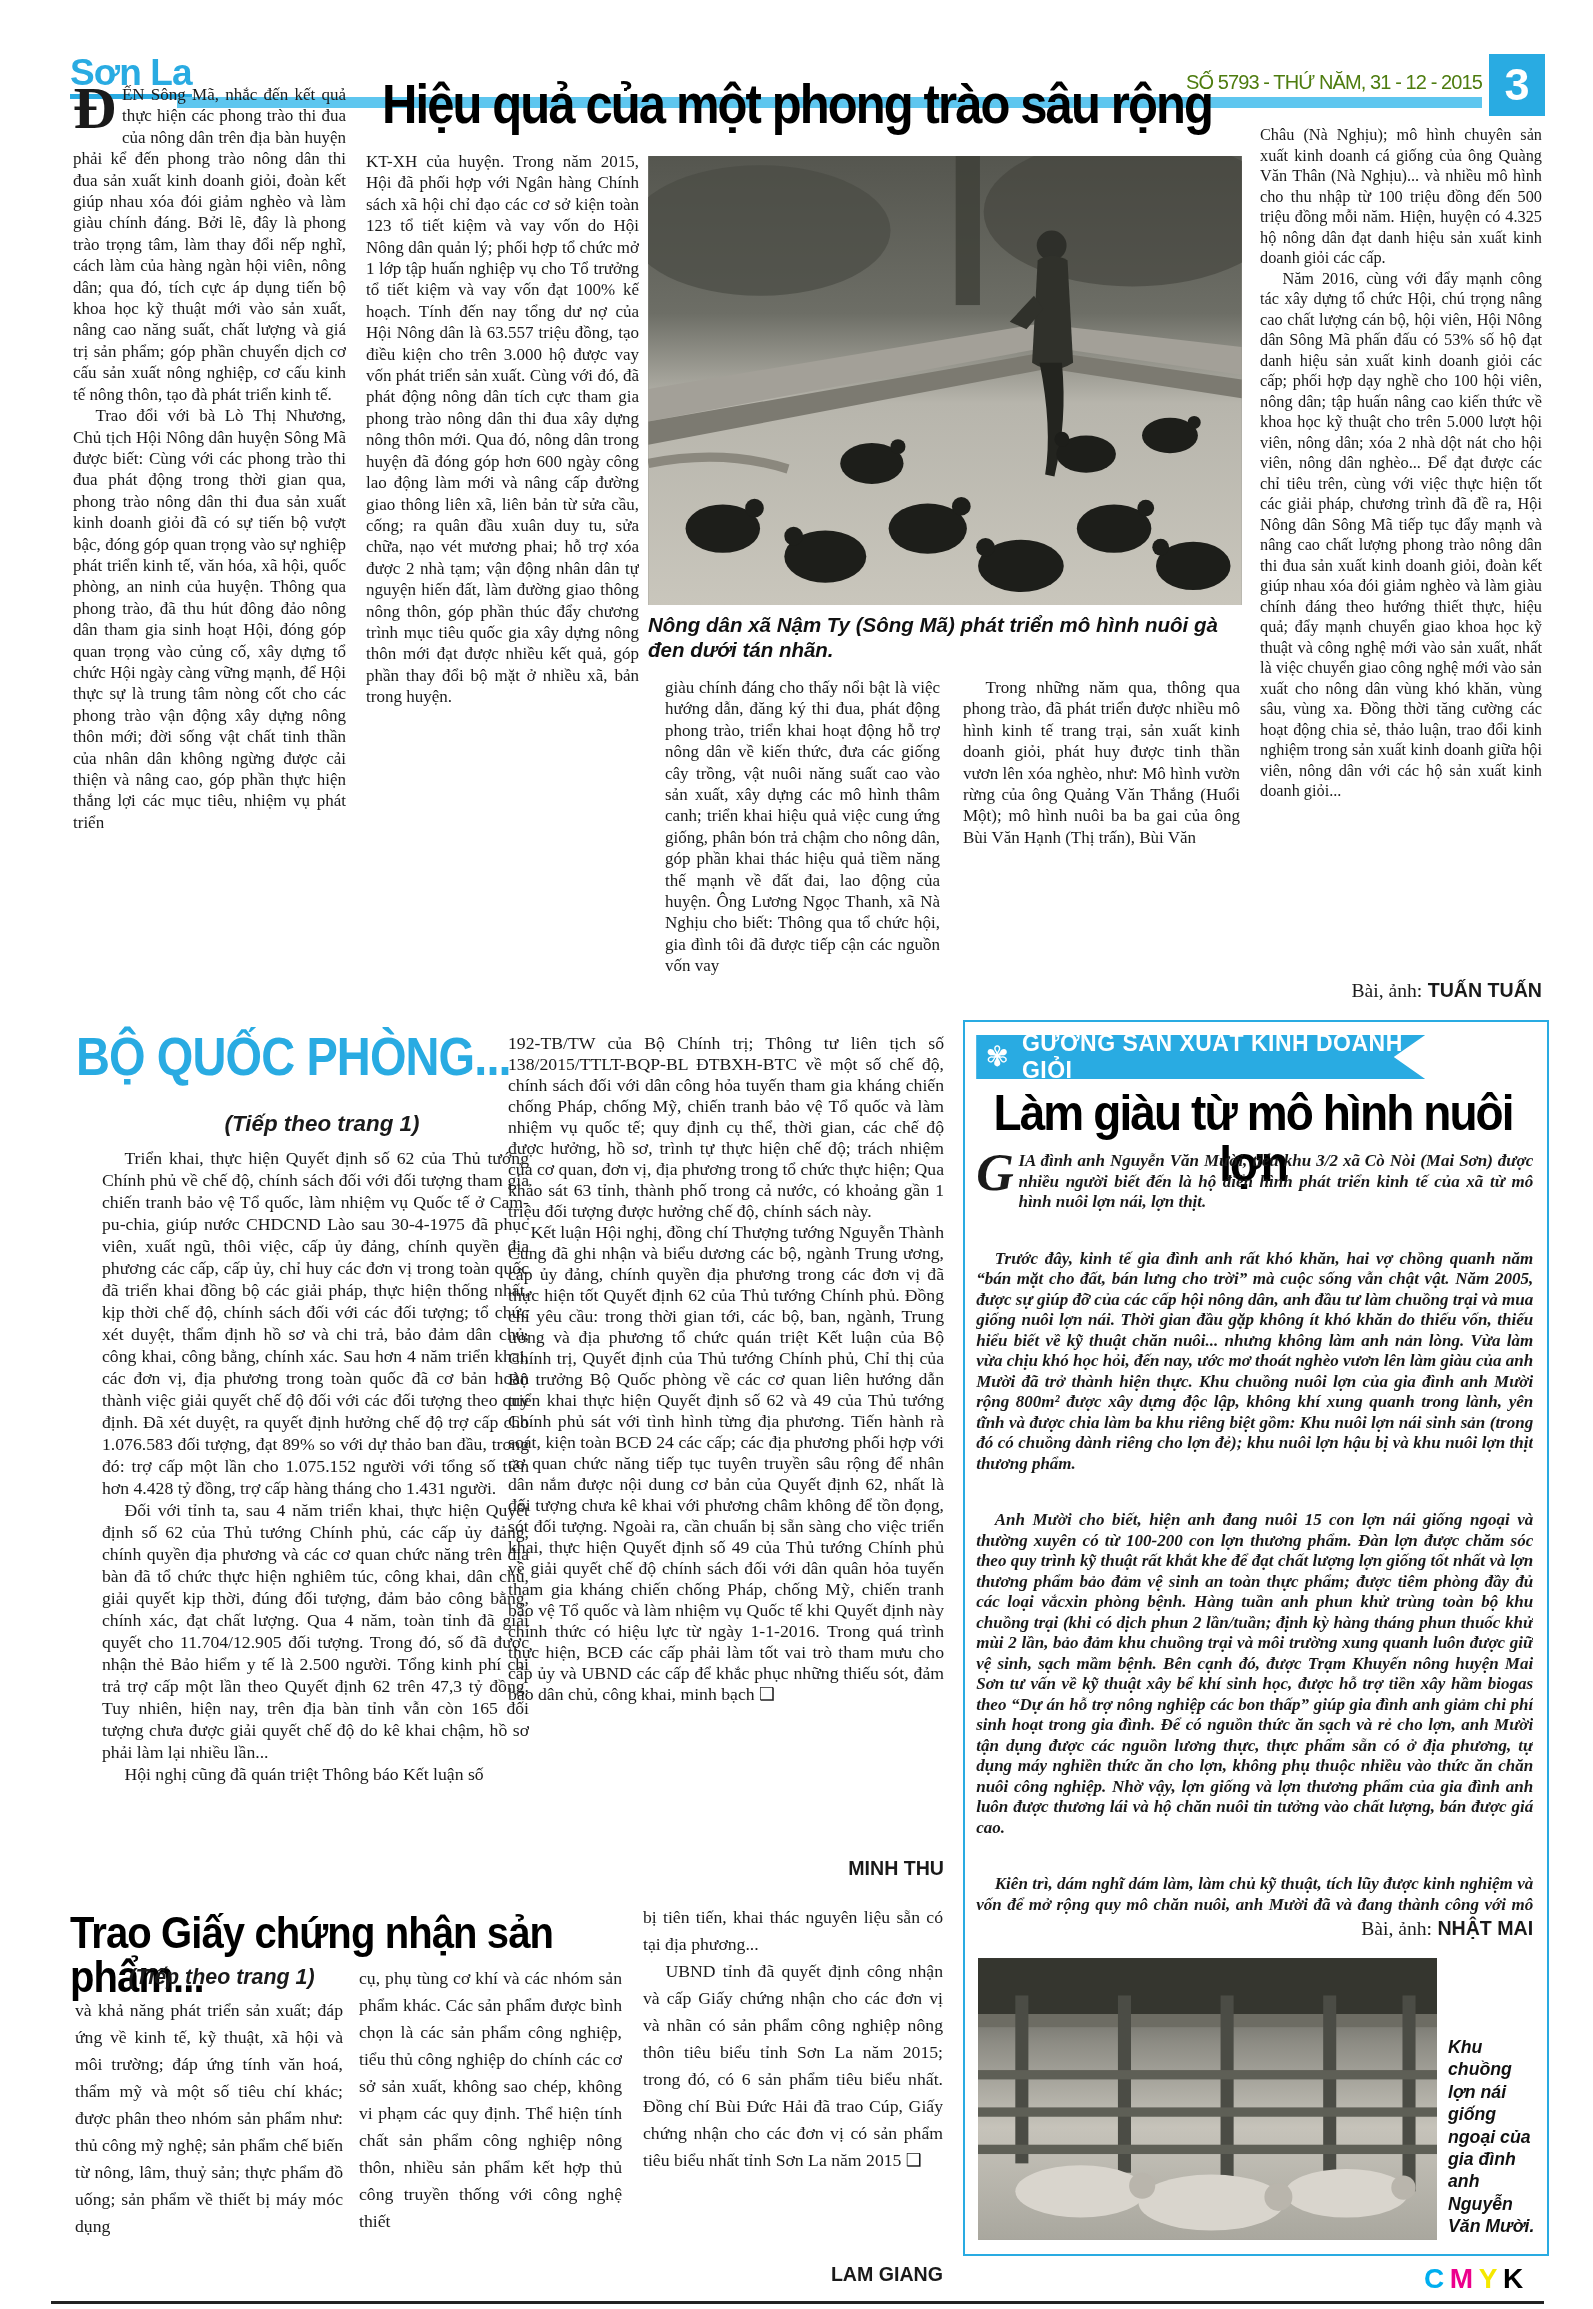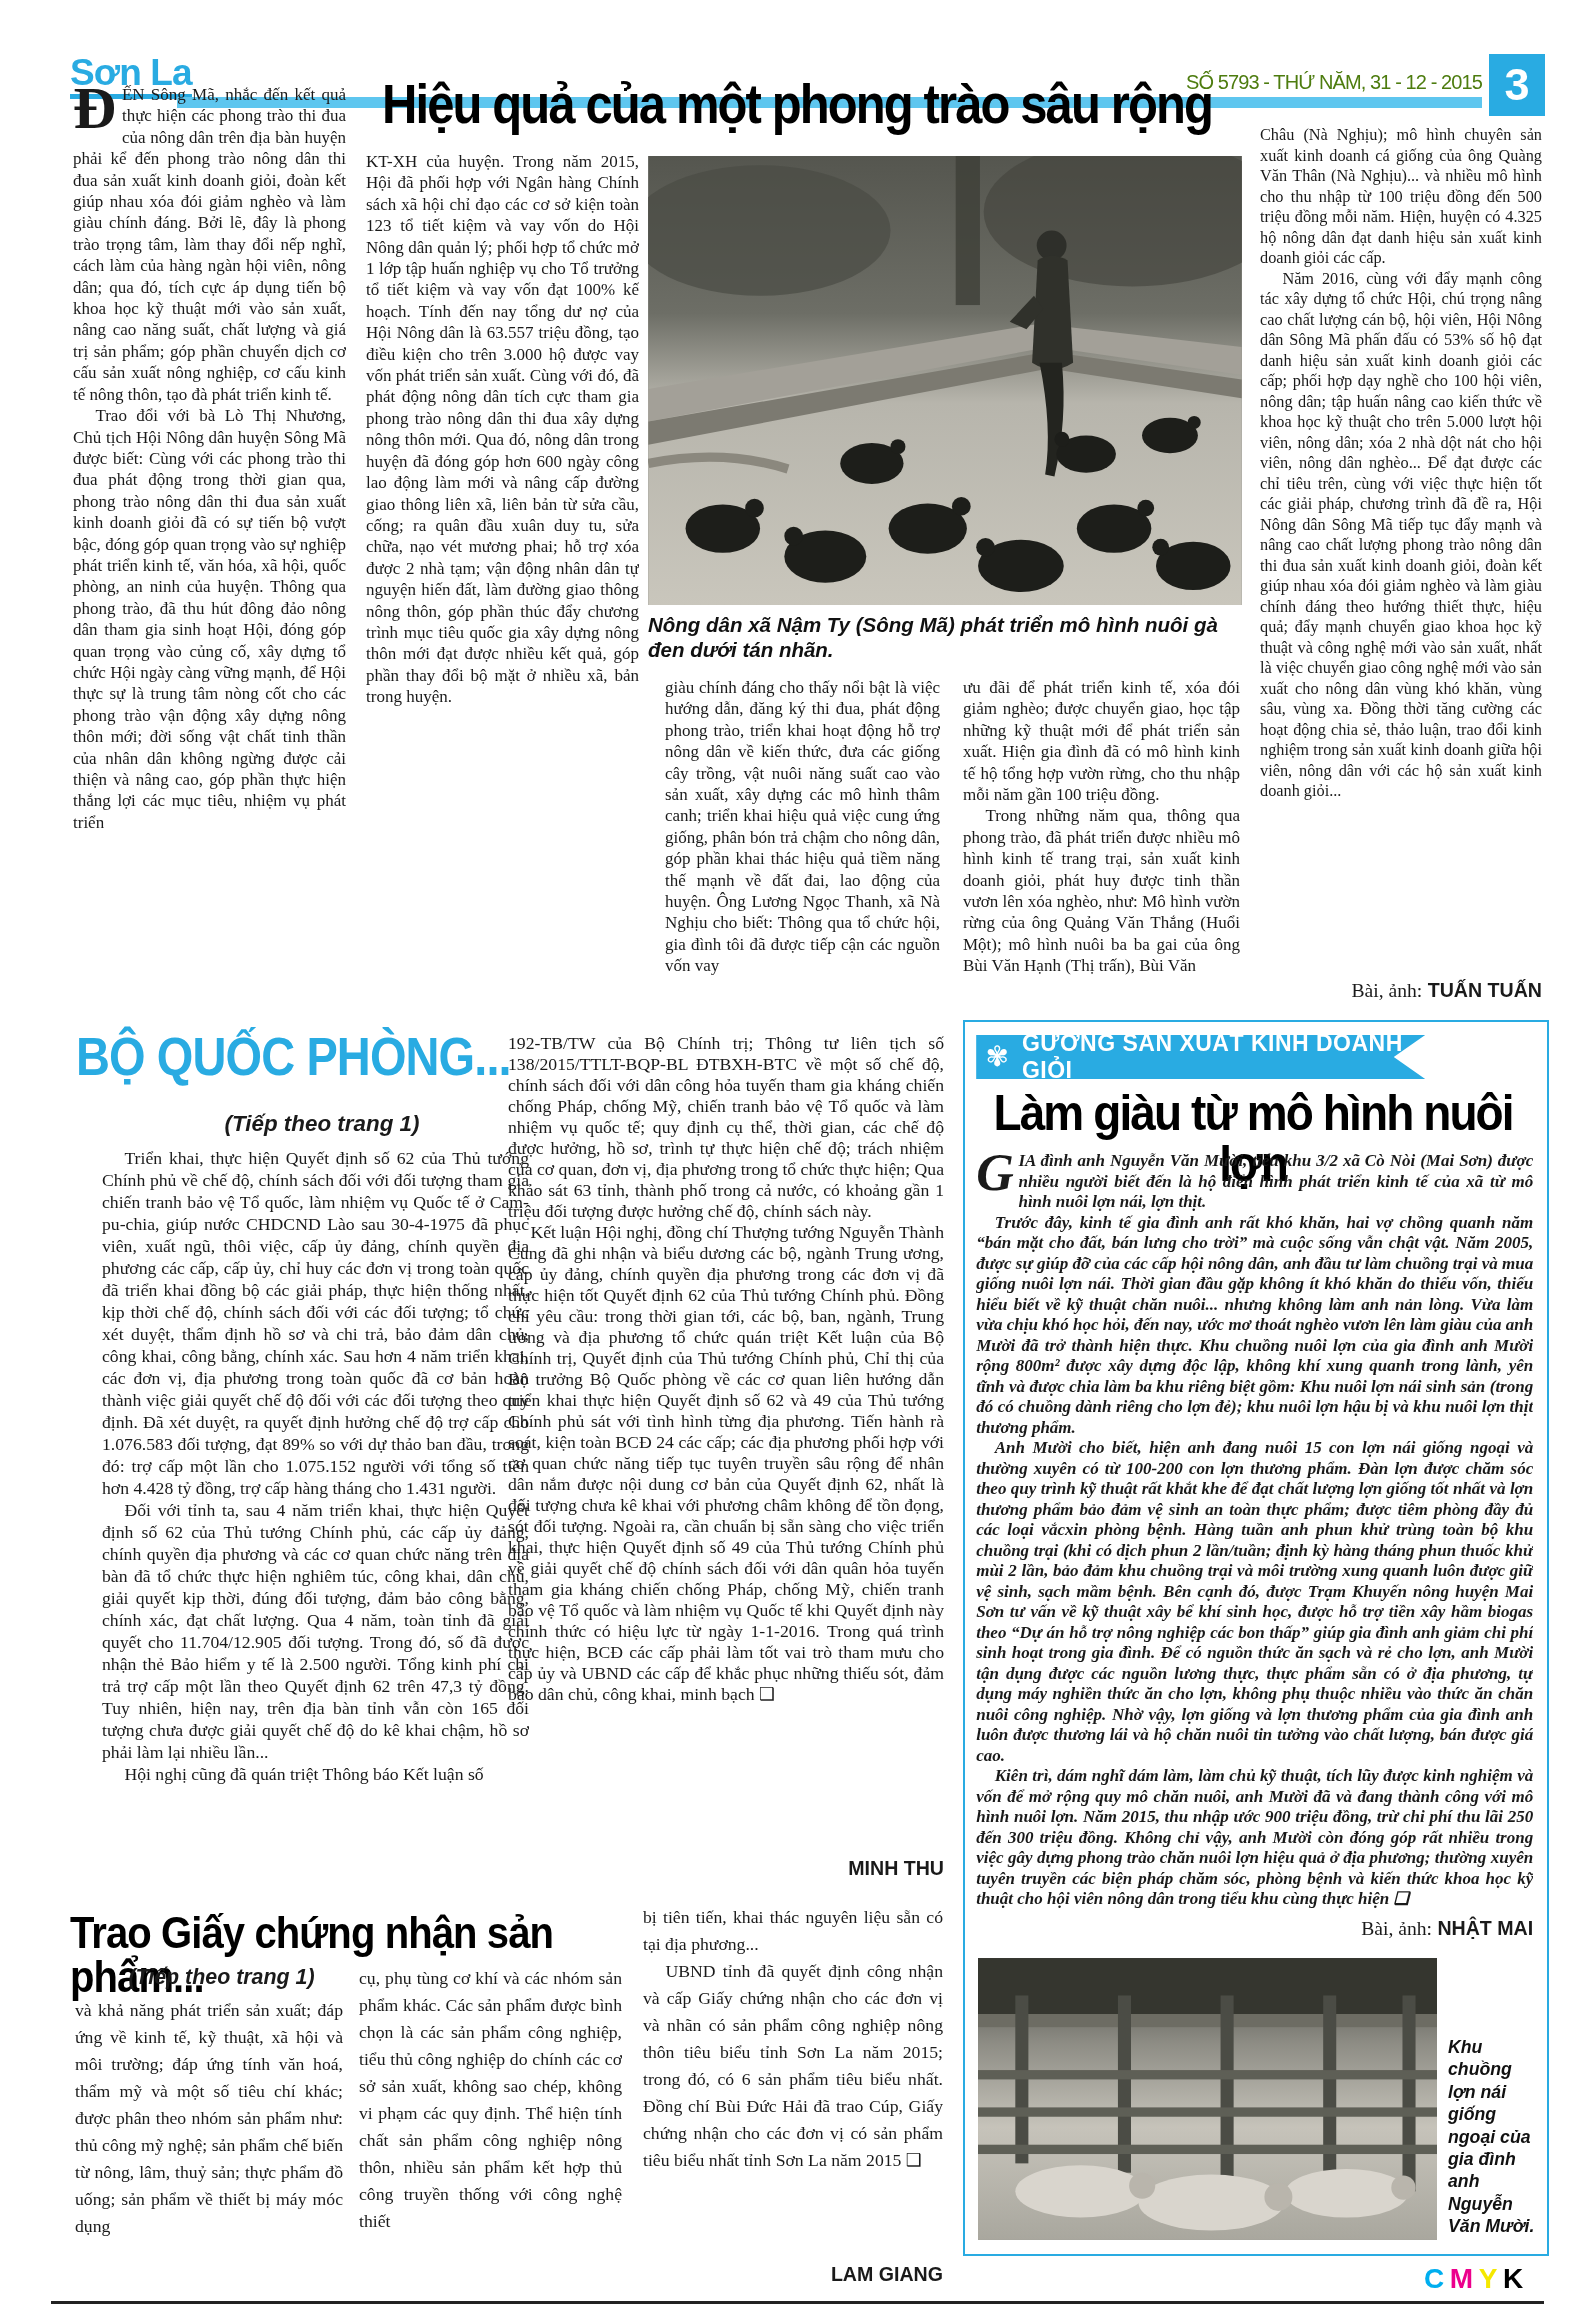--- a/index.html
+++ b/index.html
@@ -138,7 +138,6 @@
   </div>
 
   <div class="abs col main-col" style="left:963px;top:677px;width:277px;height:332px;">
-    <p>ưu đãi để phát triển kinh tế, xóa đói giảm nghèo; được chuyển giao, học tập những kỹ thuật mới để phát triển sản xuất. Hiện gia đình đã có mô hình kinh tế hộ tổng hợp vườn rừng, cho thu nhập mỗi năm gần 100 triệu đồng.</p>
     <p class="ind">Trong những năm qua, thông qua phong trào, đã phát triển được nhiều mô hình kinh tế trang trại, sản xuất kinh doanh giỏi, phát huy được tinh thần vươn lên xóa nghèo, như: Mô hình vườn rừng của ông Quảng Văn Thắng (Huổi Một); mô hình nuôi ba ba gai của ông Bùi Văn Hạnh (Thị trấn), Bùi Văn</p>
   </div>
 

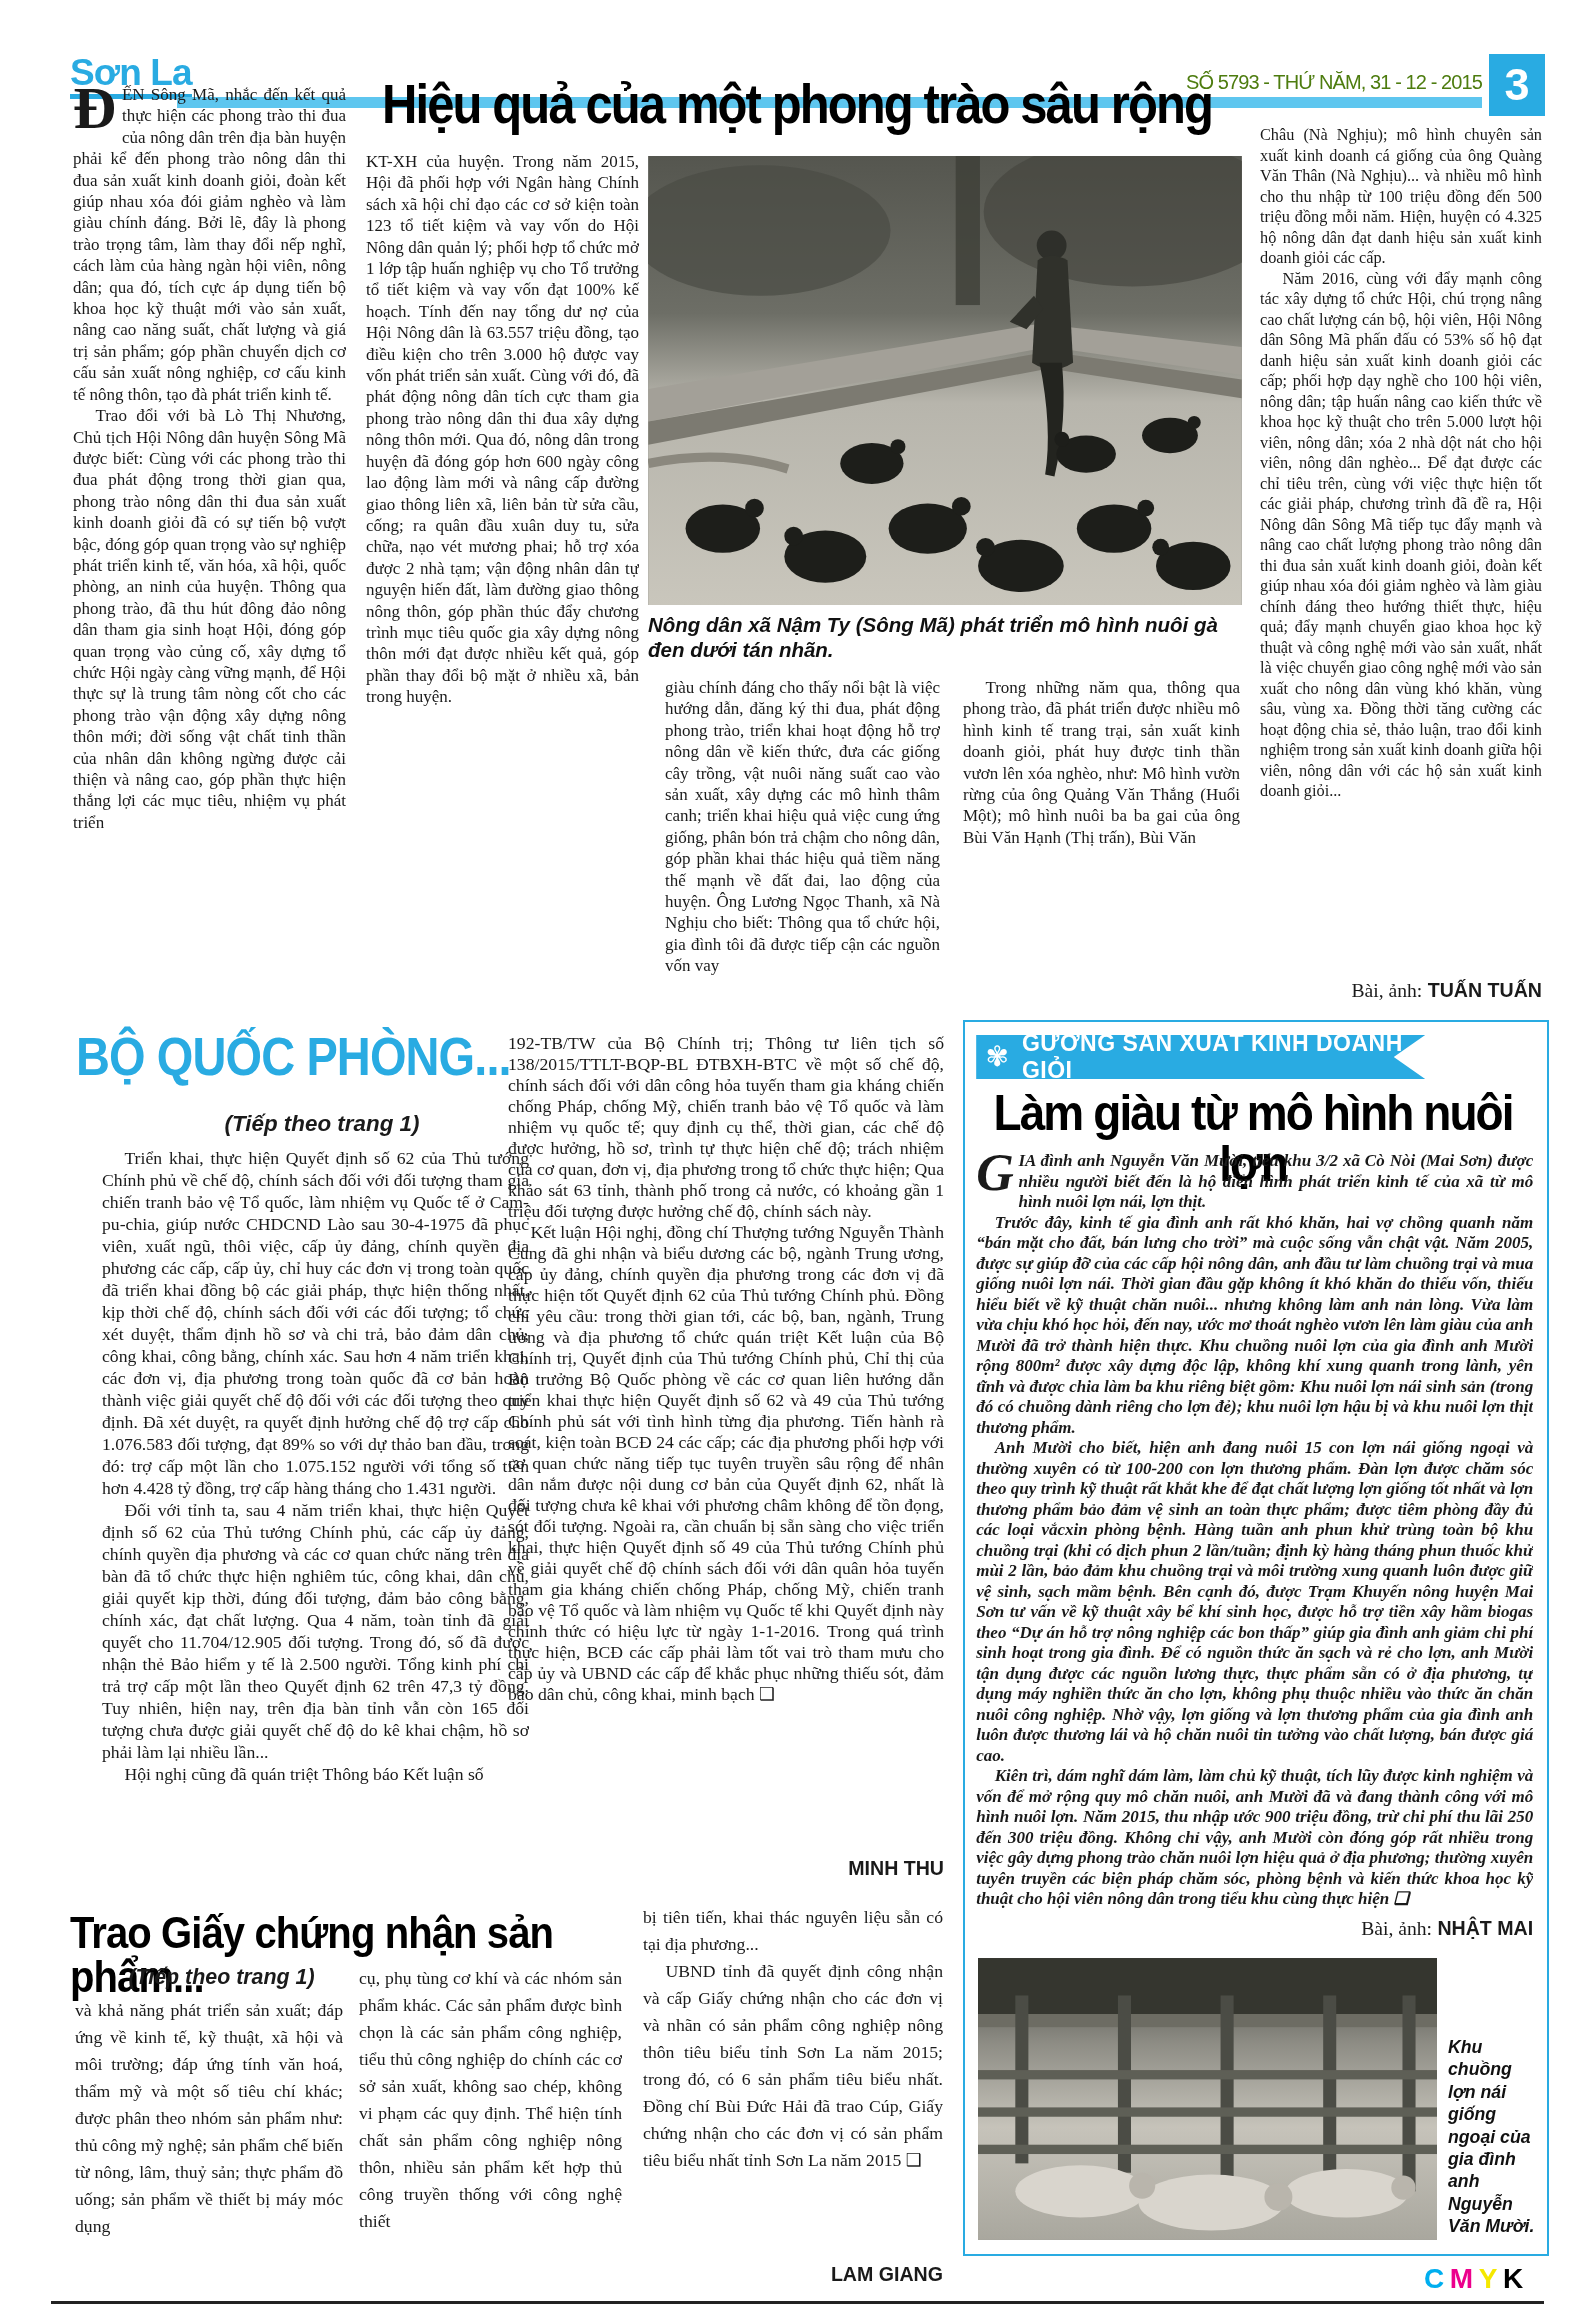--- a/index.html
+++ b/index.html
@@ -53,7 +53,7 @@
   .pig-body{position:absolute;left:11.2px;top:129px;width:557px;font-size:17px;line-height:20.5px;
             font-weight:bold;font-style:italic;text-align:justify;overflow:hidden;height:763px;}
   .pig-body p{margin:0;}
-  .pig-body p.ind{text-indent:18.6px;}
+  .pig-body p.ind{text-indent:18.6px;margin-top:36px;}
   .pig-dropcap{float:left;font-weight:bold;font-size:52px;line-height:43px;padding-right:4.7px;font-style:italic;}
   .pig-byline{position:absolute;left:11.2px;top:895px;width:557px;}
   .pig-photo{position:absolute;left:13px;top:936px;width:459px;height:282px;}

